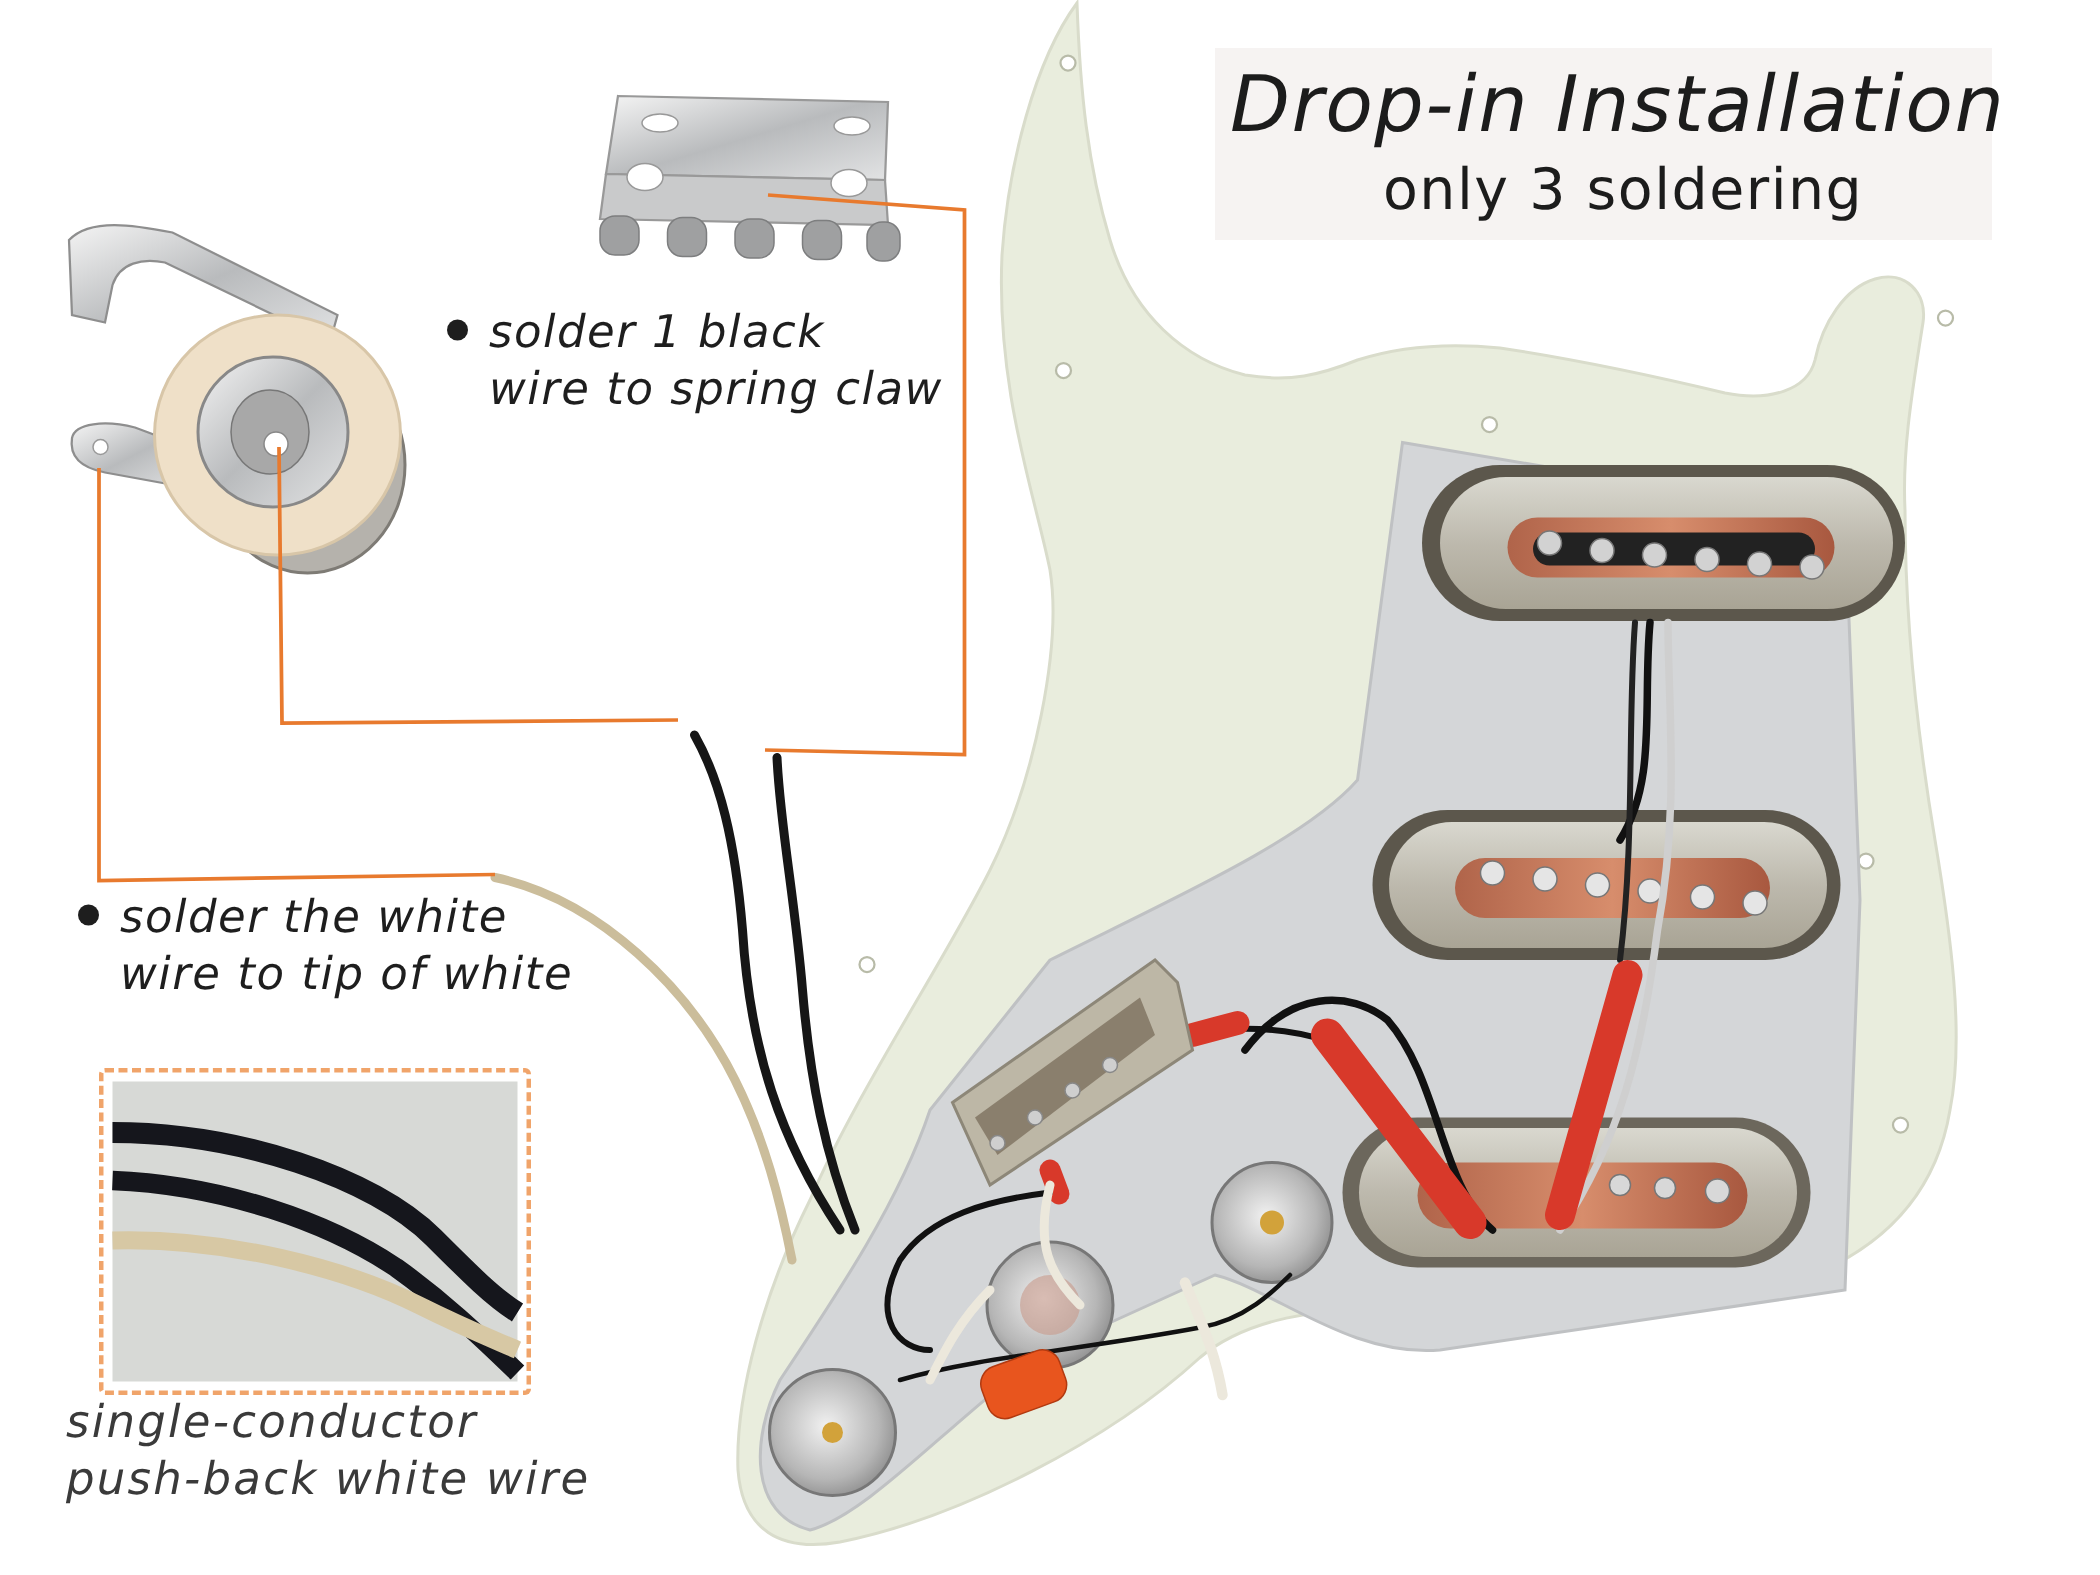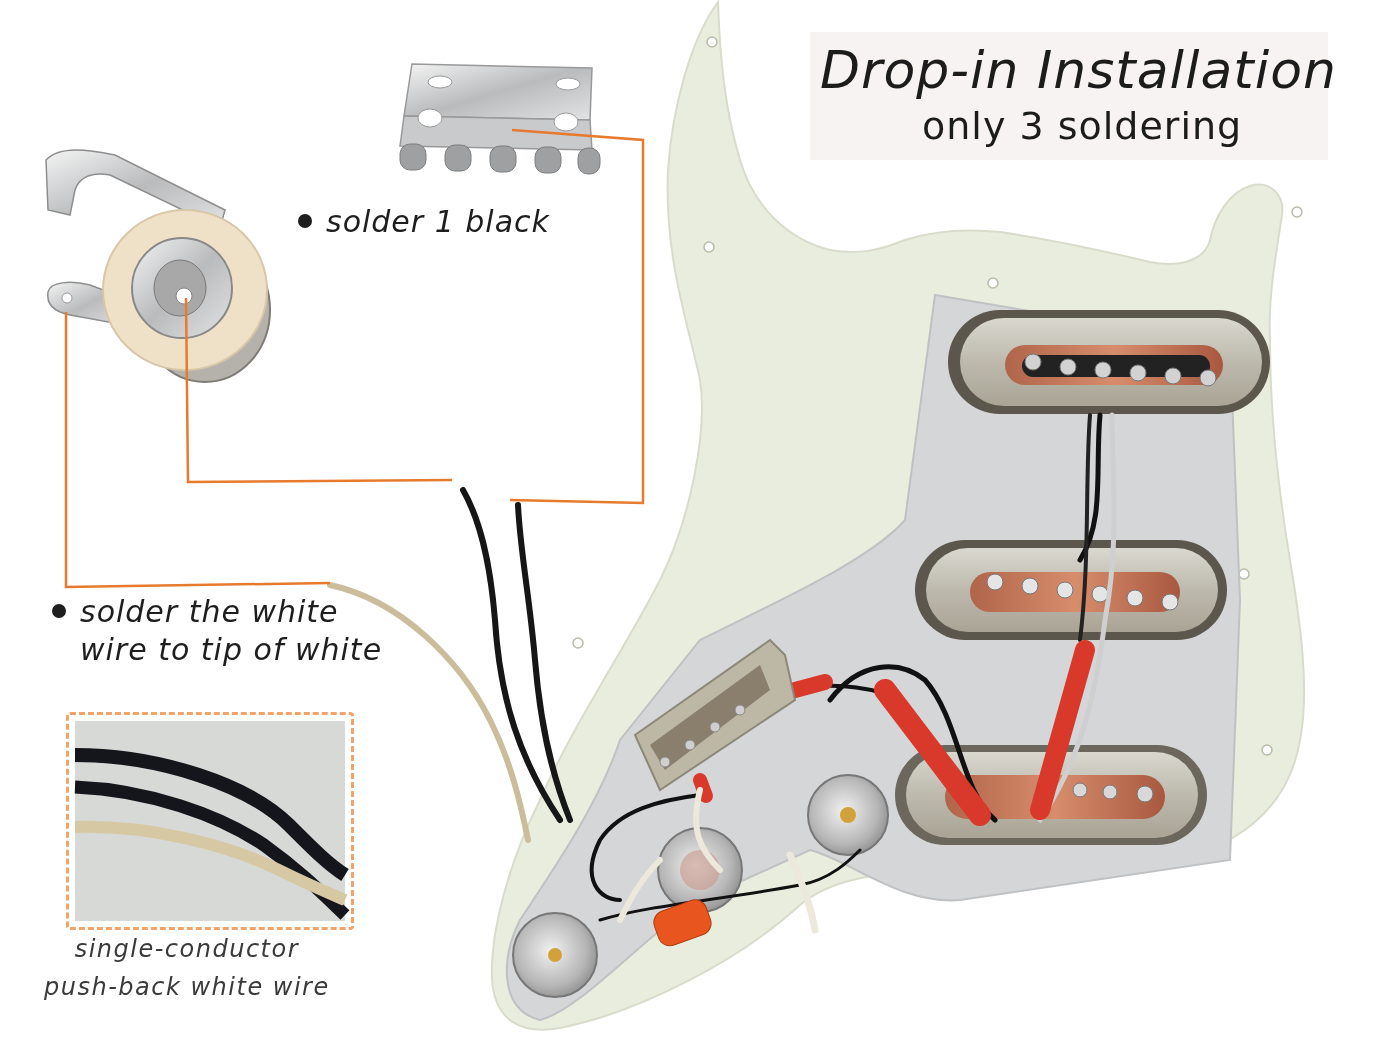--- a/index.html
+++ b/index.html
@@ -255,6 +255,7 @@
 
   <div class="note" style="left:298px; top:173px;margin-top:30px;">
     <span class="bullet"></span><span>solder 1 black</span>
+    <span class="line2" style="padding-left:28px;">wire to spring claw</span>
   </div>
 
 

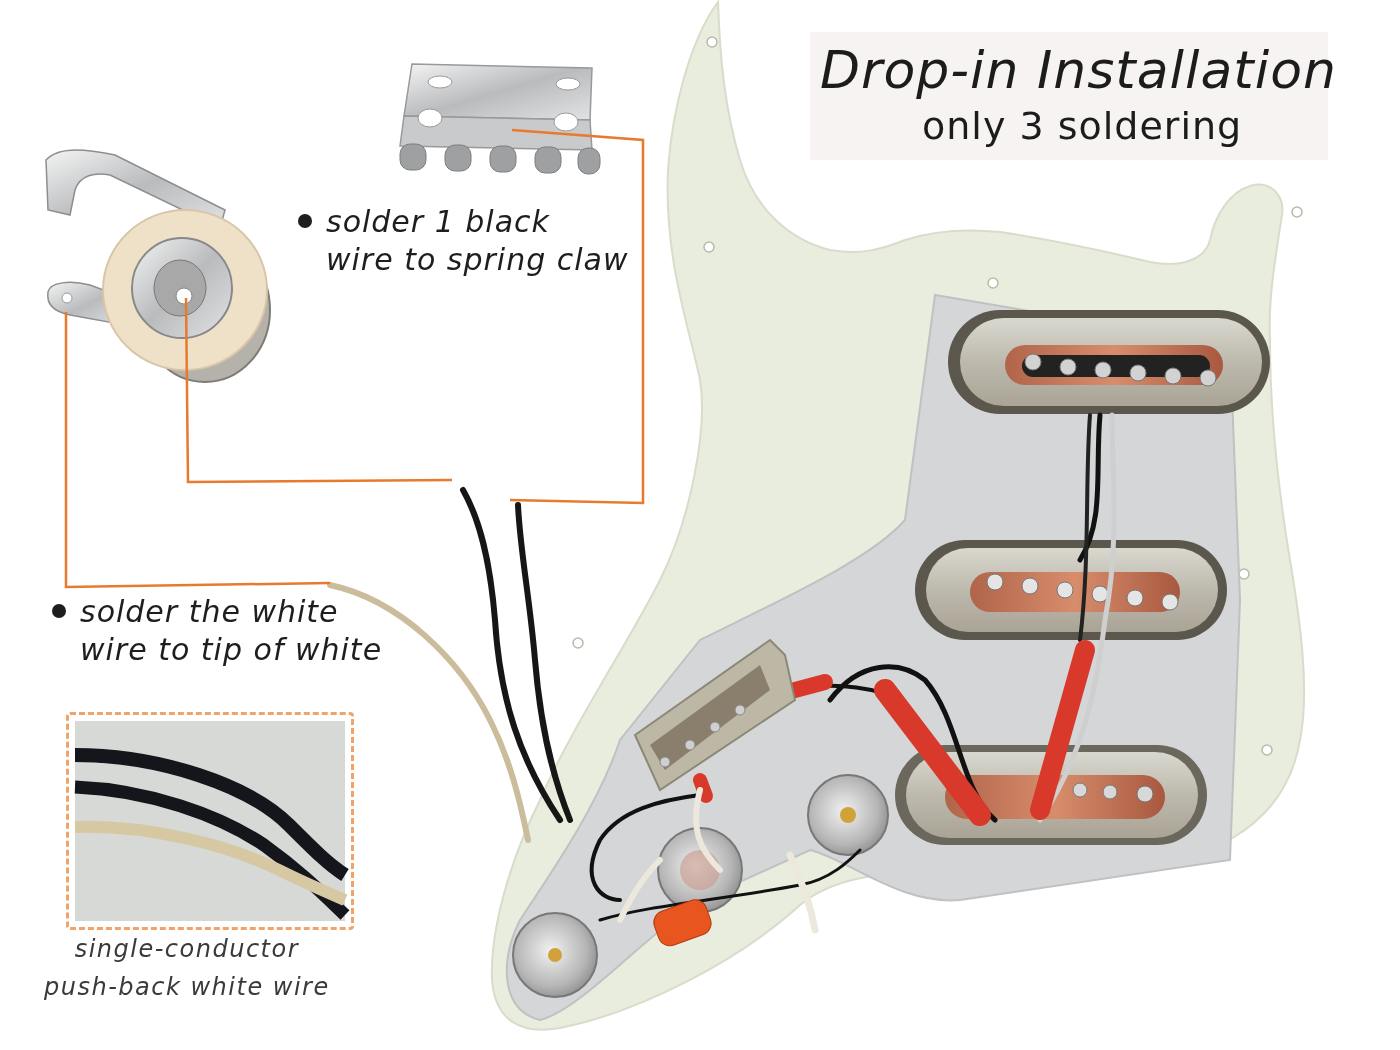--- a/index.html
+++ b/index.html
@@ -33,9 +33,8 @@
     .note .line2 { display: block; }
     .caption {
       position: absolute; left: 44px; top: 930px;
-      font-style: italic; font-size: 24px; color: #3a3a3a; line-height: 38px; letter-spacing: 1.5px;
+      font-style: italic; font-size: 30px; color: #3a3a3a; line-height: 38px; letter-spacing: 1.5px;
       white-space: nowrap;
-      text-align: center;
     }
     .inset {
       position: absolute; left: 66px; top: 712px; width: 282px; height: 212px;

